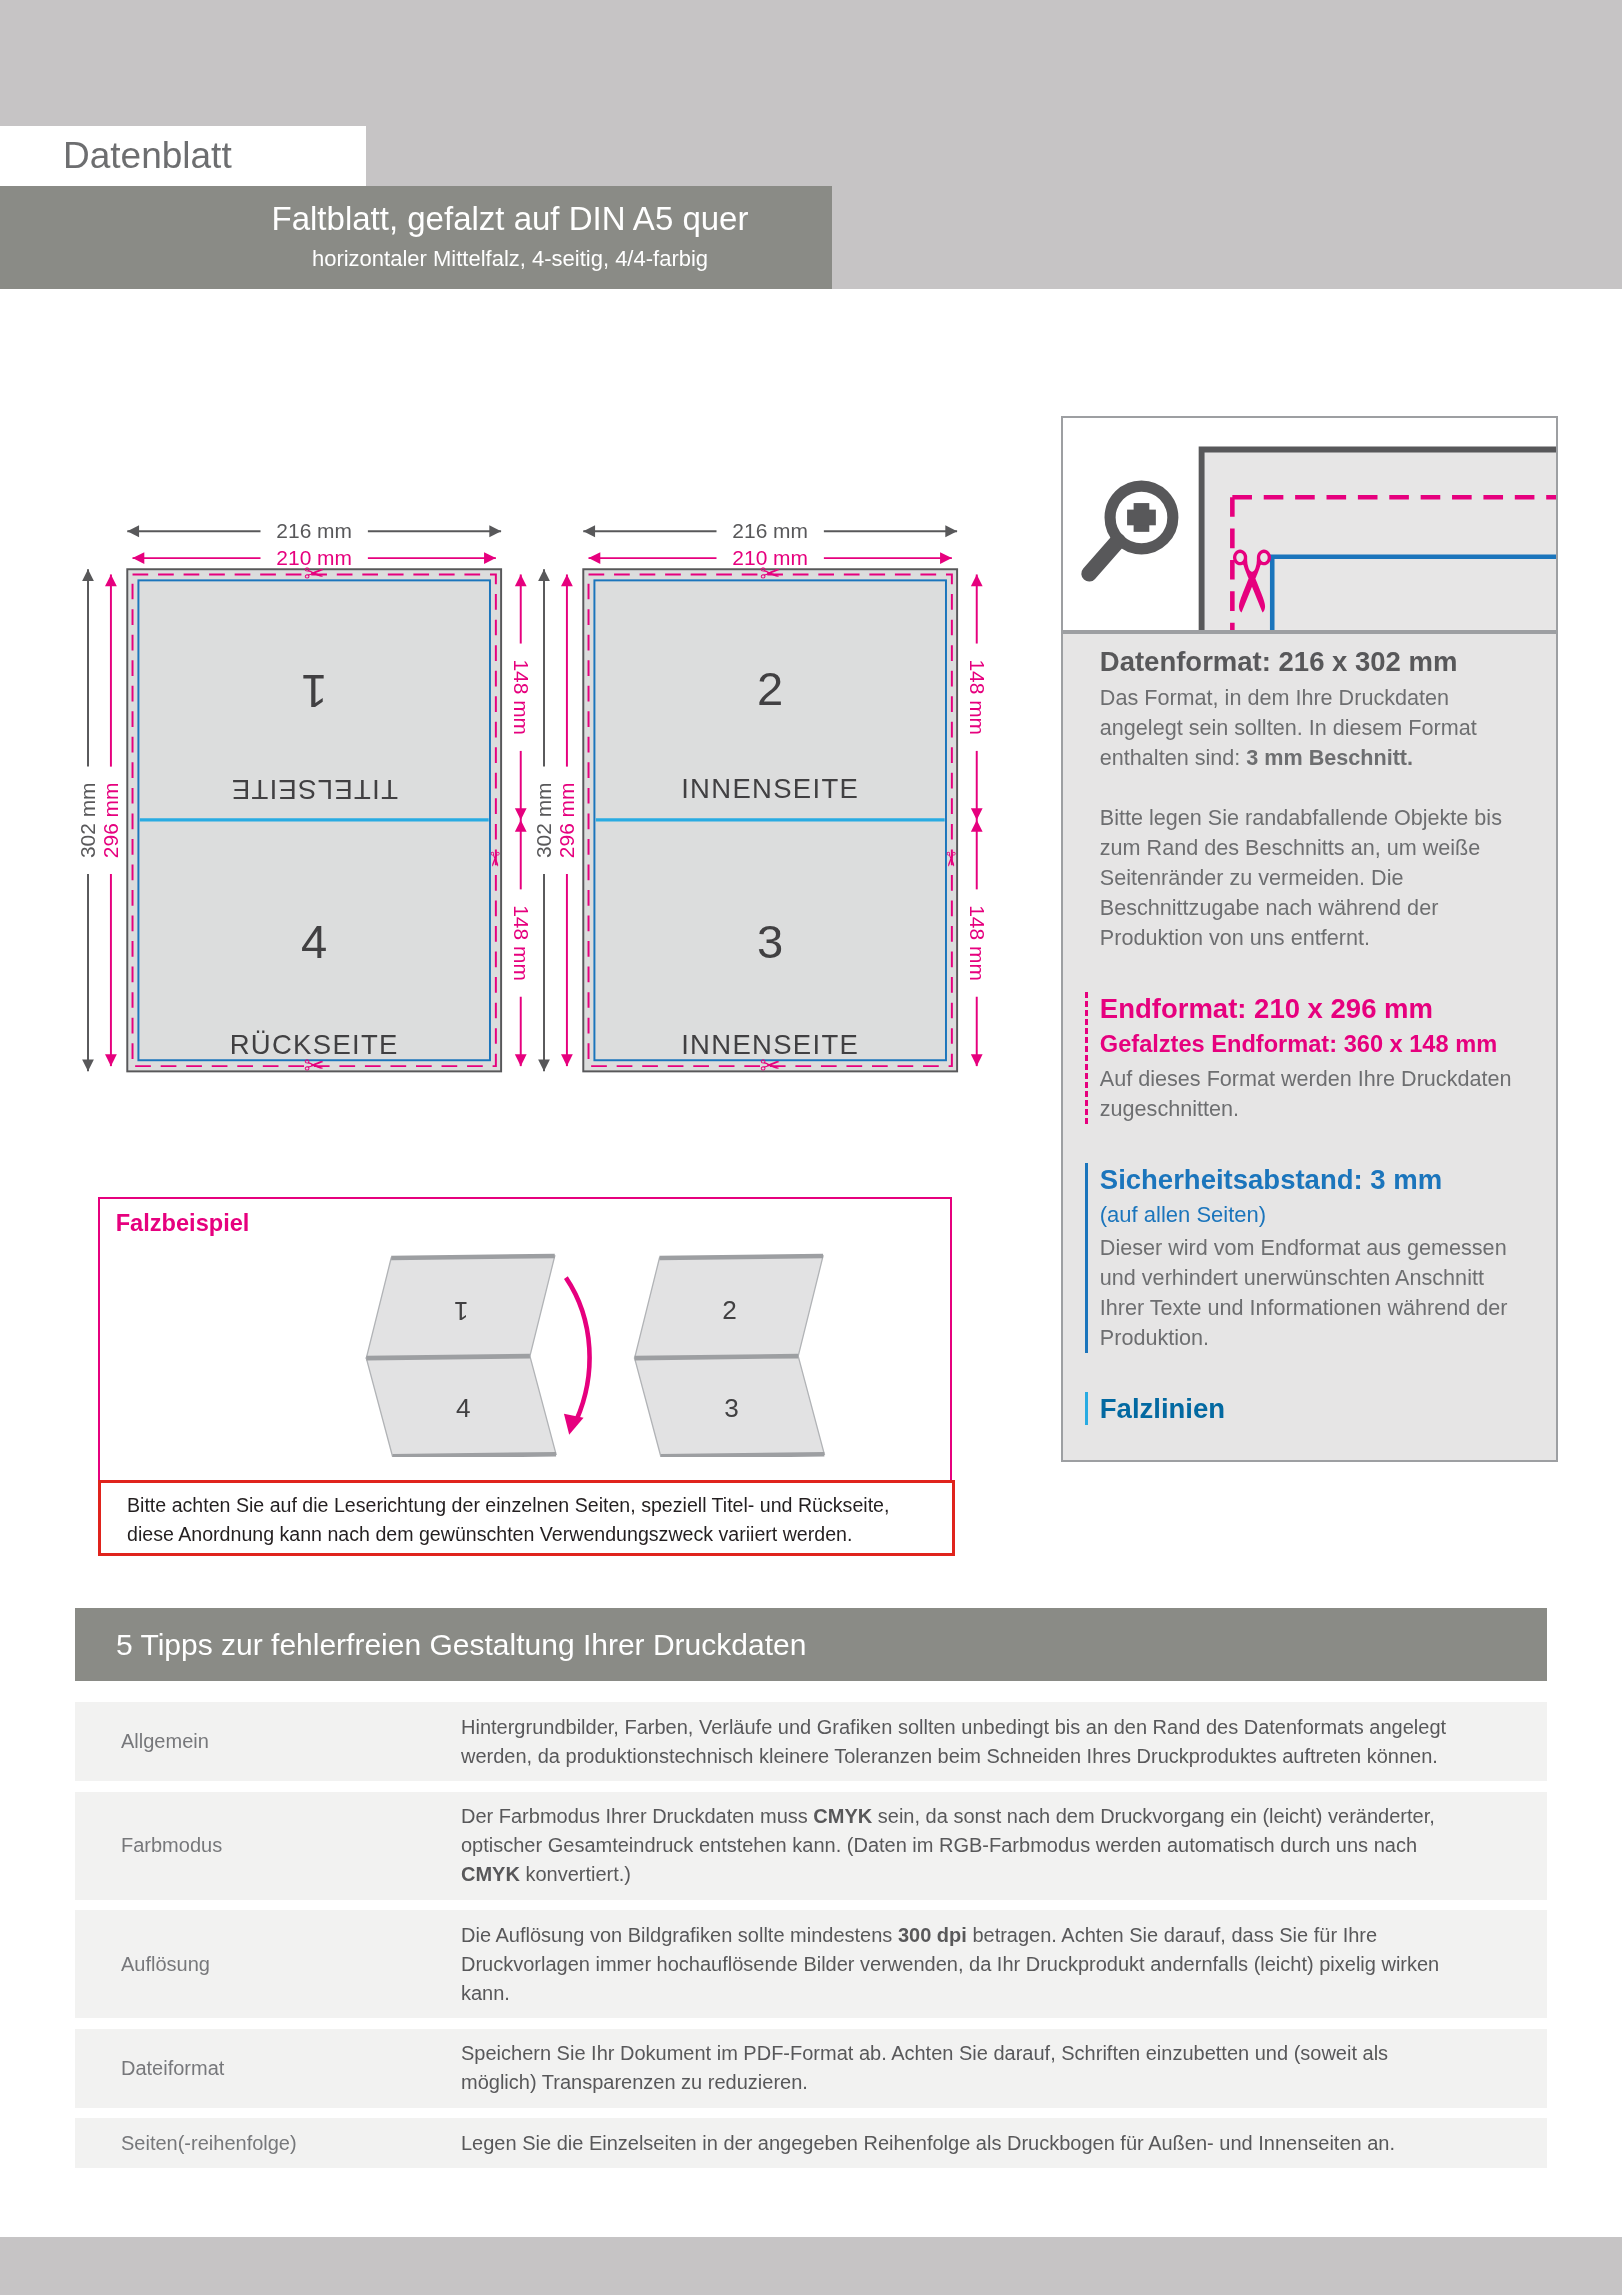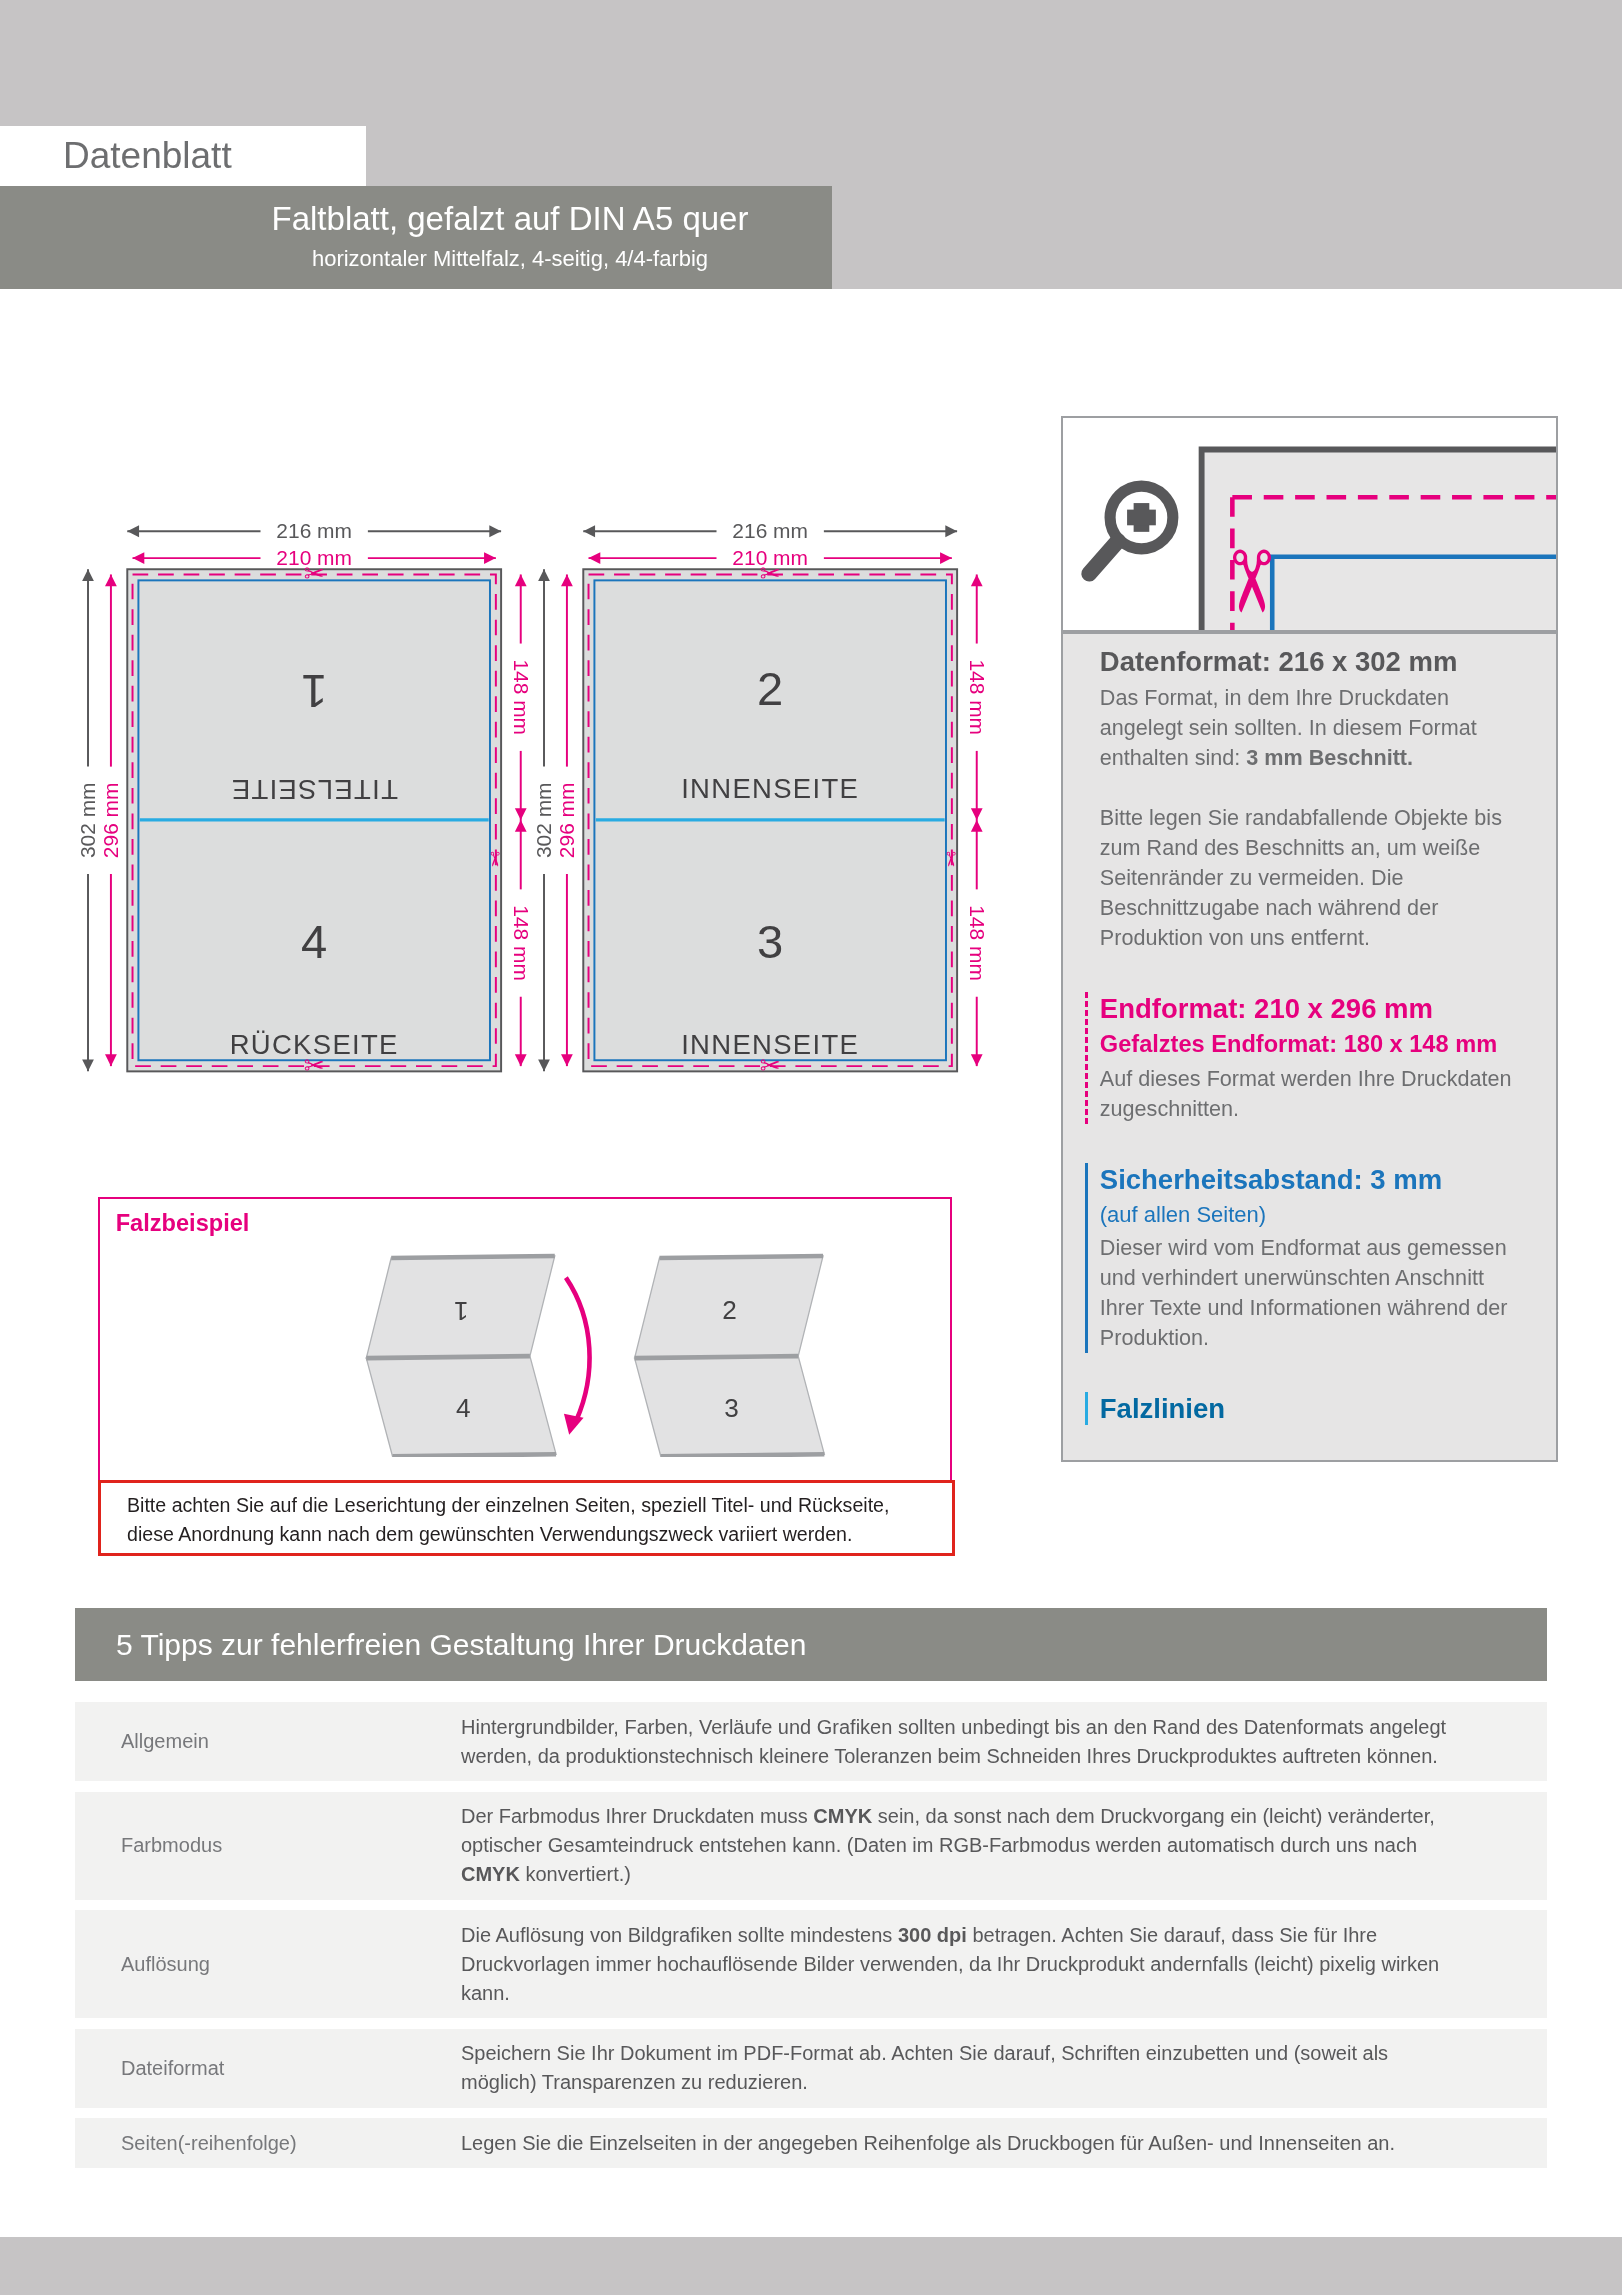--- a/index.html
+++ b/index.html
@@ -194,7 +194,7 @@
     </div>
     <div class="pblock rule-dashed">
       <h3 class="h-magenta">Endformat: 210 x 296 mm</h3>
-      <h4 class="h-magenta">Gefalztes Endformat: 180 x 148 mm</h4>
+      <h4 class="h-magenta">Gefalztes Endformat: 360 x 148 mm</h4>
       <p>Auf dieses Format werden Ihre Druckdaten zugeschnitten.</p>
     </div>
     <div class="pblock rule-blue">

